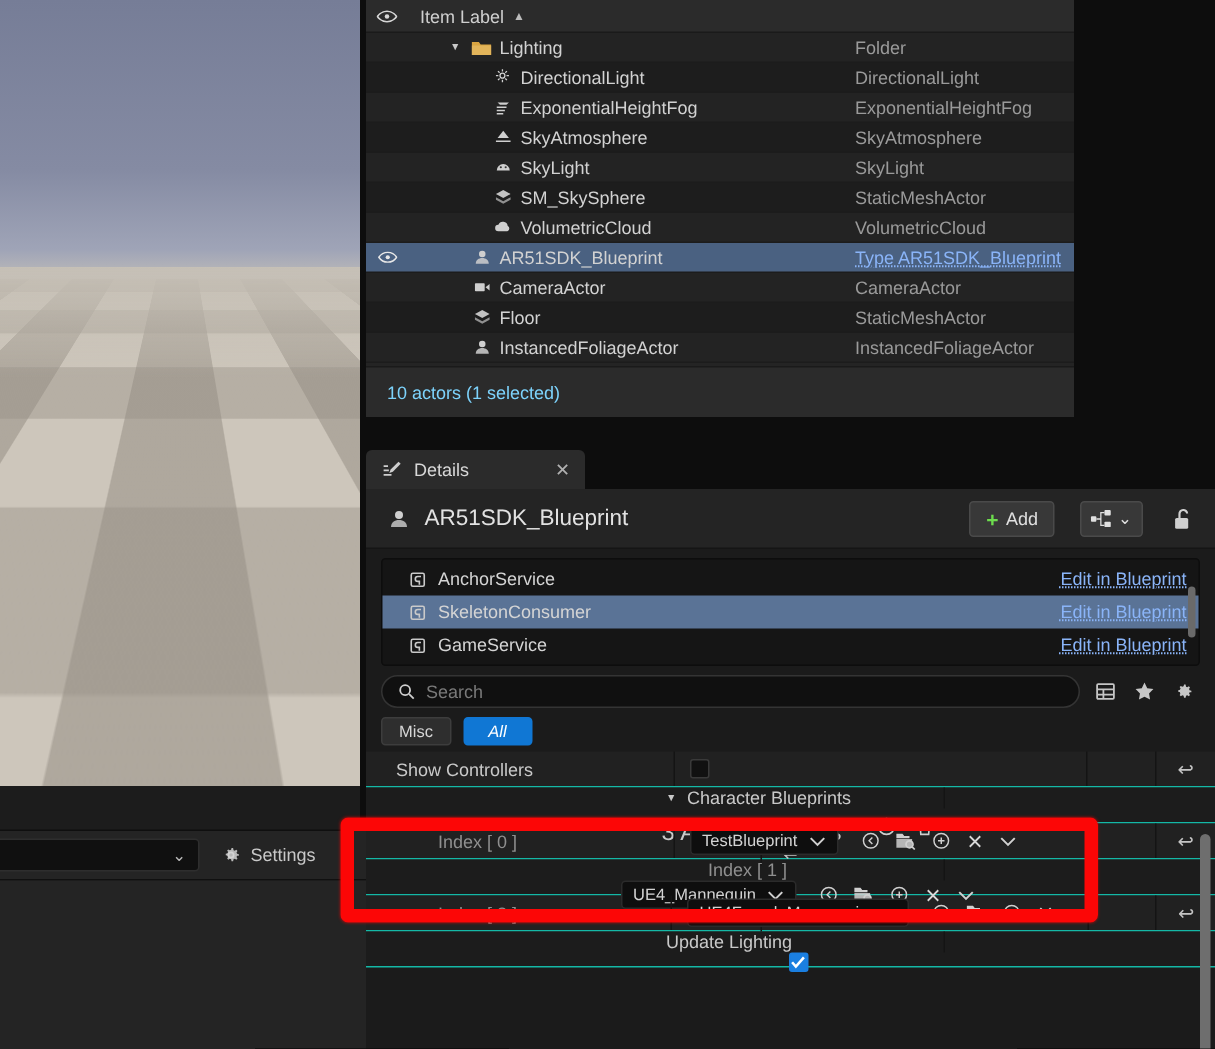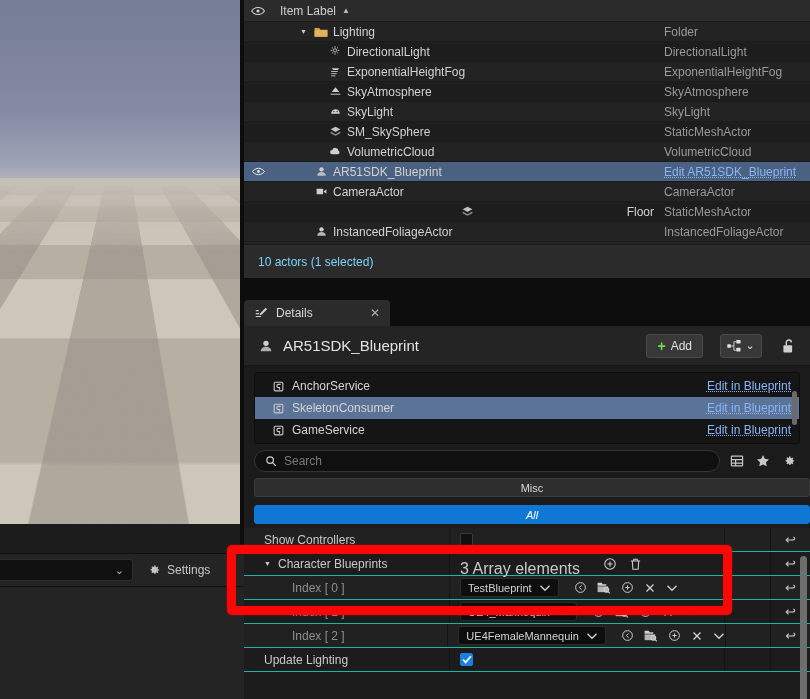--- a/index.html
+++ b/index.html
@@ -62,7 +62,7 @@
 
   
   .outliner {
-    position:absolute; left:244px; top:0; width:566px; height:278px;
+    position:absolute; left:244px; top:0; width:472px; height:278px;
     background:#242424;
   }
   .ol-header {

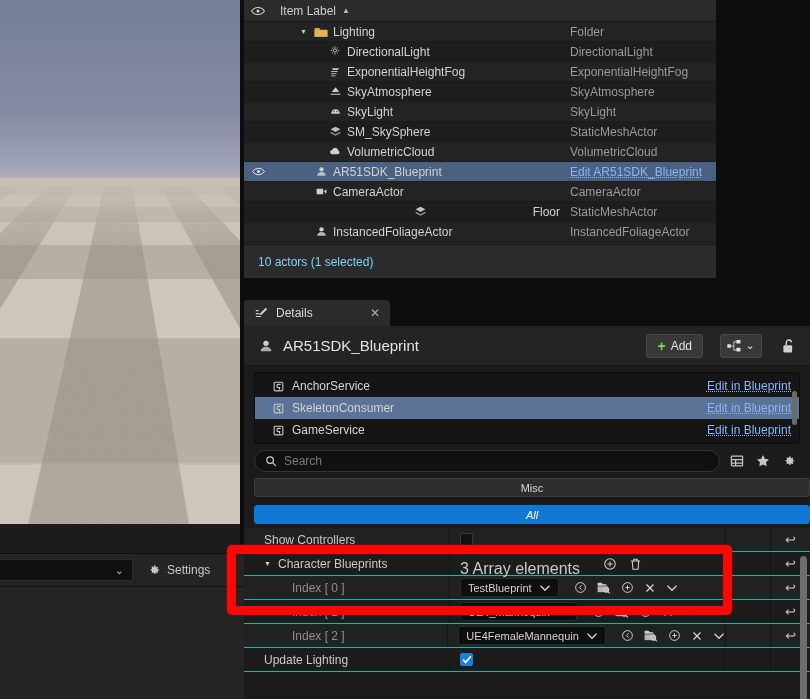--- a/index.html
+++ b/index.html
@@ -371,7 +371,7 @@
             </span>
             <span>AR51SDK_Blueprint</span>
           </div>
-          <div class="ol-row-type">Edit AR51SDK_Blueprint</div>
+          <div class="ol-row-type">Type AR51SDK_Blueprint</div>
         </div>
         <div class="ol-row dark">
           <div class="ol-row-eye"></div>

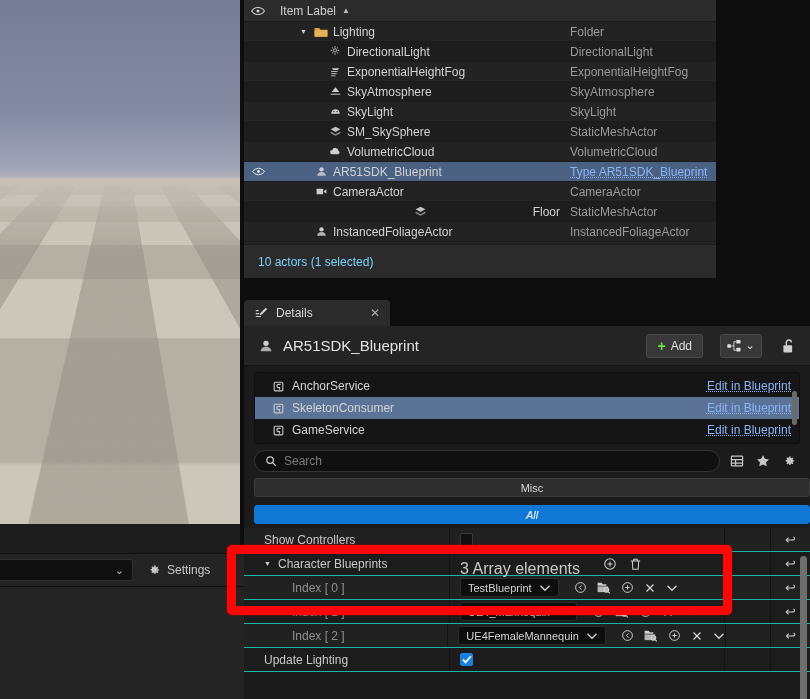--- a/index.html
+++ b/index.html
@@ -389,7 +389,7 @@
         </div>
         <div class="ol-row darker">
           <div class="ol-row-eye"></div>
-          <div class="ol-row-label" style="padding-left: 28px; justify-content: space-between;">
+          <div class="ol-row-label" style="padding-left: 28px;">
             <span class="tri"></span>
             <span class="ico">
               <svg width="13" height="13" viewBox="0 0 24 24" fill="#c2c2c2">

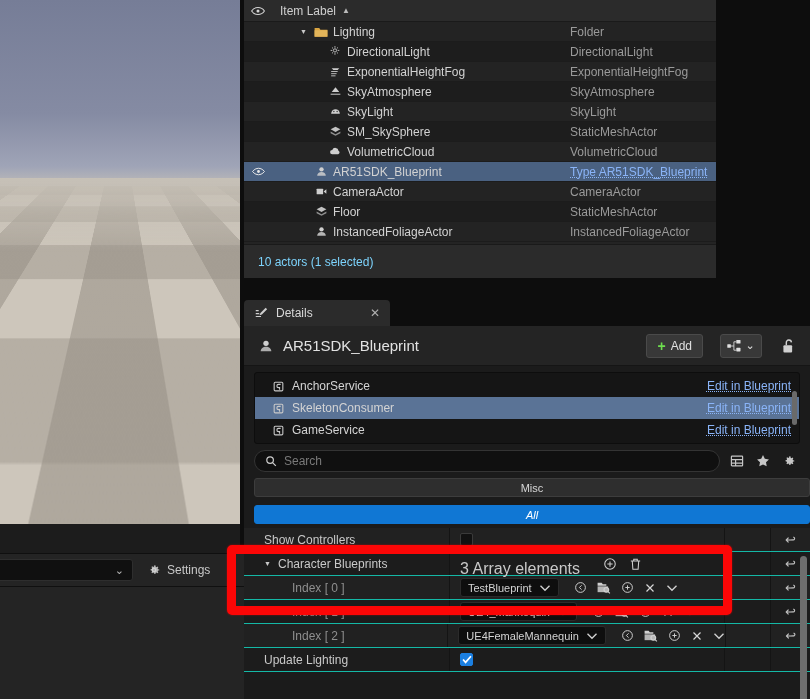--- a/index.html
+++ b/index.html
@@ -155,7 +155,7 @@
   .dt-search-icons { display:flex; align-items:center; gap:12px; color:#c6c6c6; font-size:13px; padding-right:6px;}
 
   
-  .chips { display:flex; gap:8px; padding:2px 0 4px 10px;flex-direction:column; }
+  .chips { display:flex; gap:8px; padding:2px 0 4px 10px; }
   .chip {
     height:19px; min-width:46px; border-radius:3px; font-size:11px;
     display:flex; align-items:center; justify-content:center; padding:0 11px;

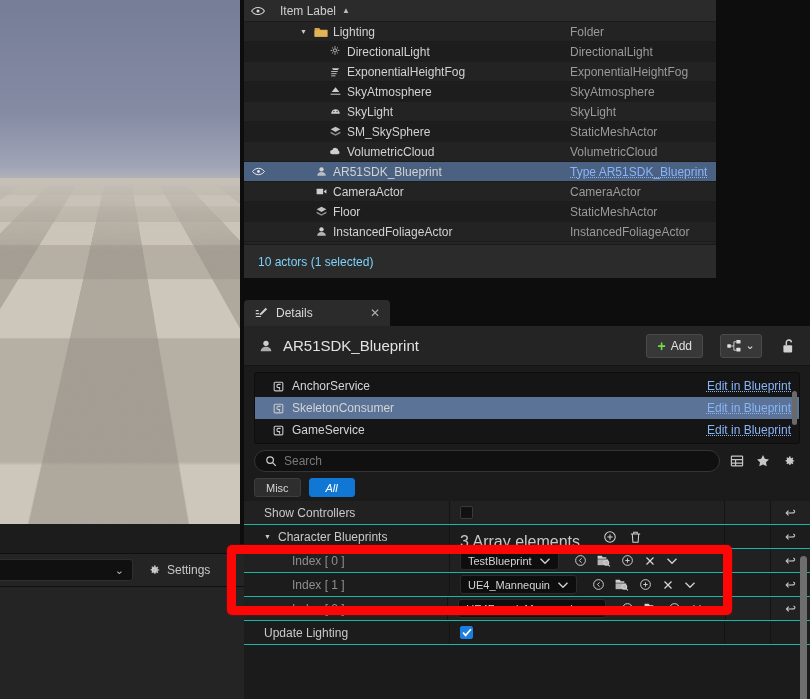--- a/index.html
+++ b/index.html
@@ -170,7 +170,7 @@
     border-bottom:1px solid #14b8a6;
   }
   .prow.a { background:#212121; }
-  .prow.b { background:#1c1c1c; }
+  .prow.b { background:#1c1c1c;flex-direction:column; }
   .pname {
     width:206px; color:#c9c9c9; padding-left:20px; white-space:nowrap;
     border-right:1px solid #141414; height:100%; display:flex; align-items:center;

